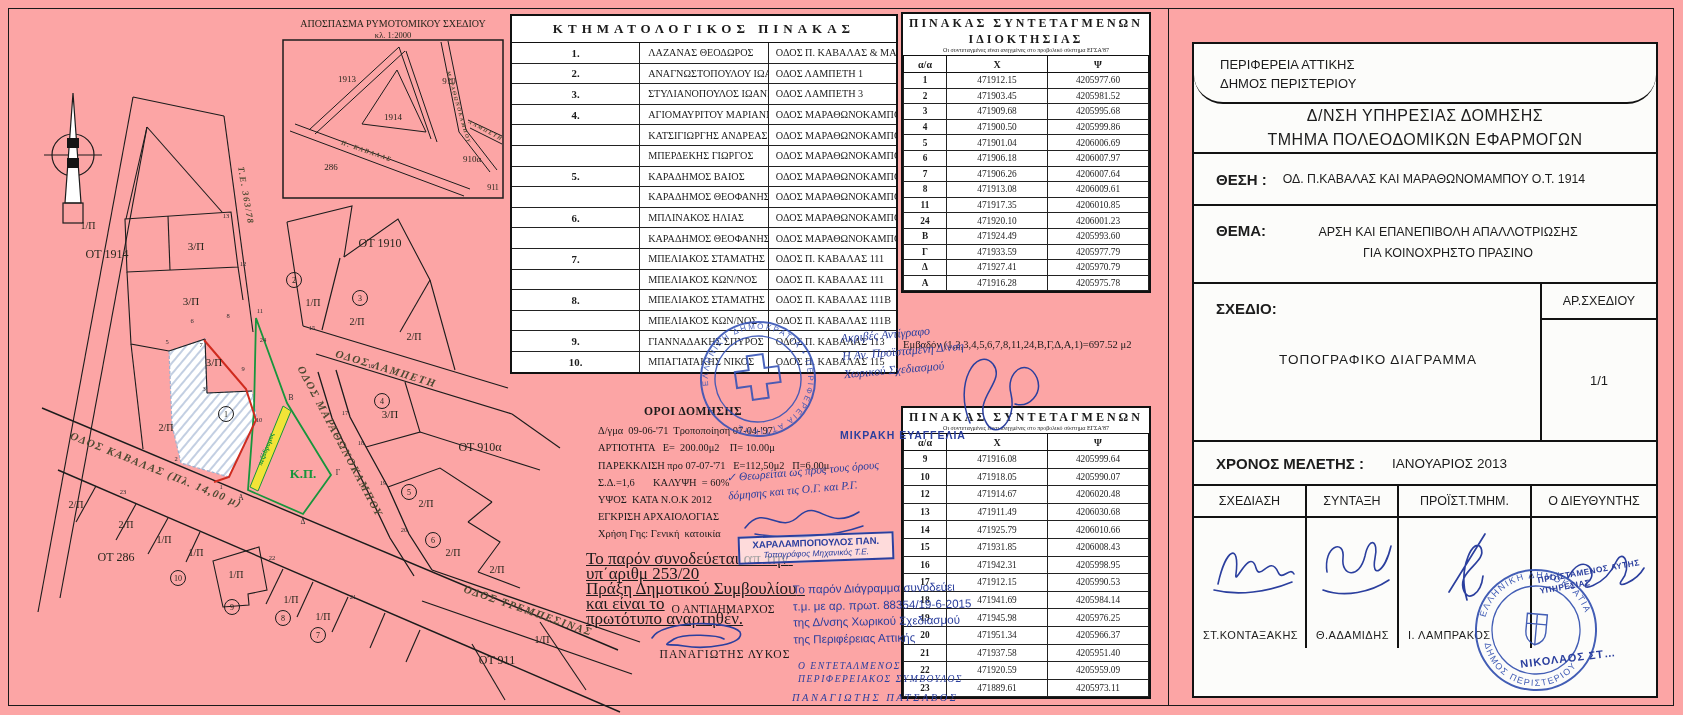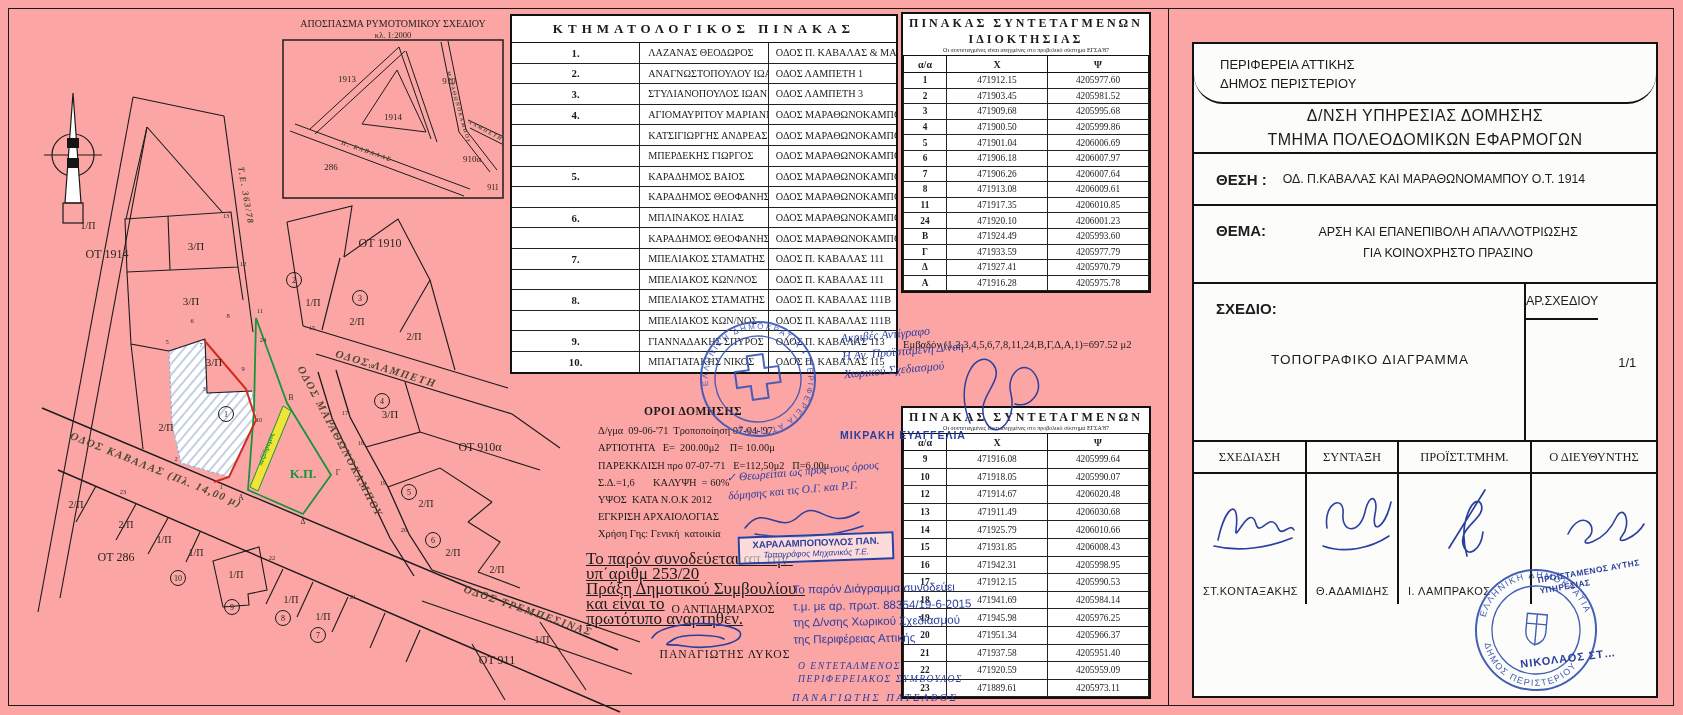--- a/index.html
+++ b/index.html
@@ -74,7 +74,7 @@
   .tb .r5{height:158px;display:flex;}
   .tb .r5l{flex:1;border-right:2px solid #121212;padding:16px 0 0 22px;}
   .tb .r5l .dt{font-size:13.5px;letter-spacing:1px;text-align:center;margin-top:34px;}
-  .tb .r5r{width:130px;display:flex;flex-direction:row;border-radius:6px;}
+  .tb .r5r{width:114px;display:flex;flex-direction:column;border-radius:6px;}
   .tb .arsx{height:34px;border-bottom:2px solid #121212;display:flex;align-items:center;justify-content:center;font-size:12.5px;}
   .tb .arval{flex:1;display:flex;align-items:center;justify-content:center;font-size:13px;}
   .tb .r6{height:38px;display:flex;align-items:center;padding-left:22px;}

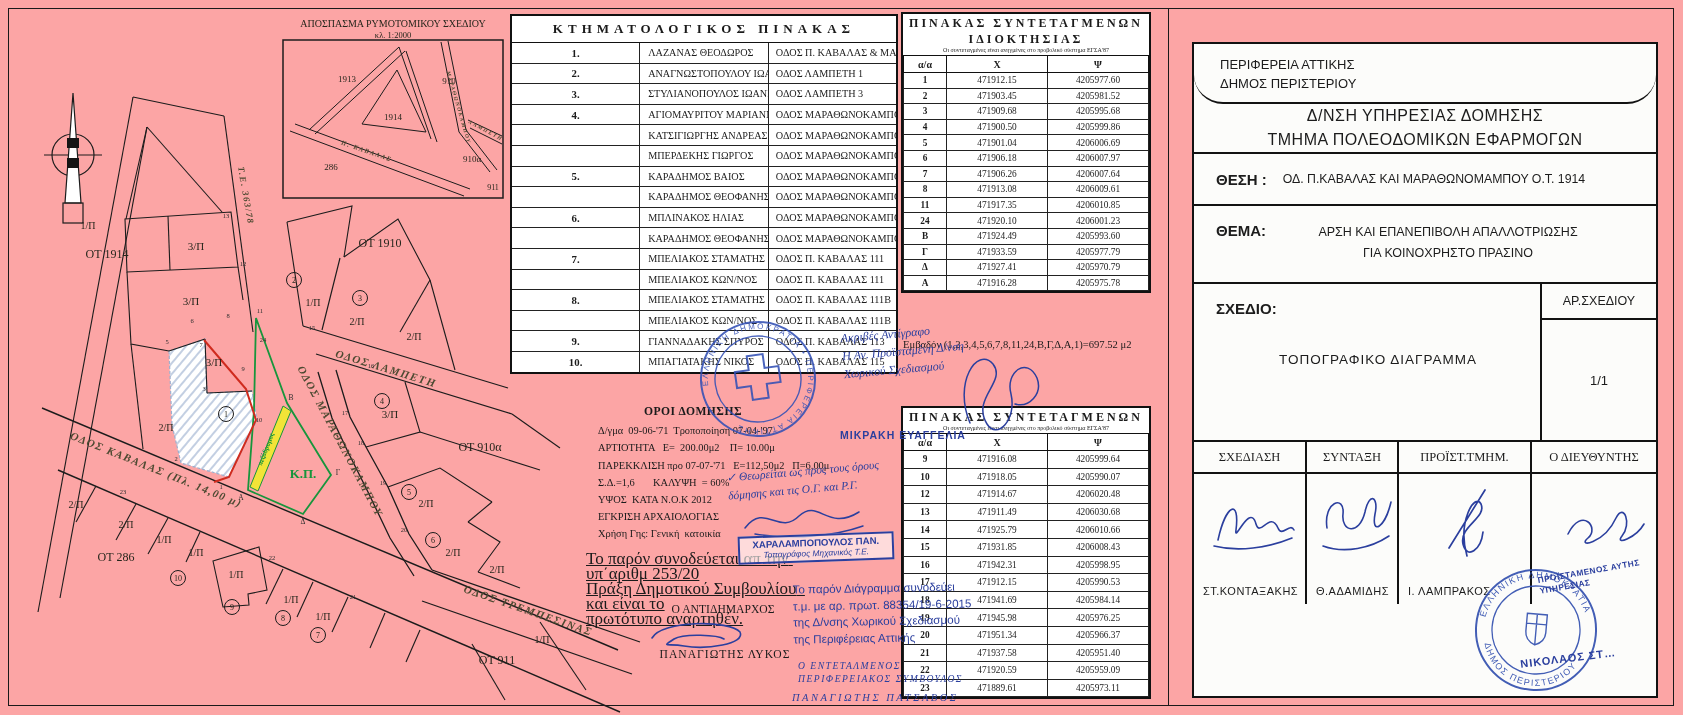--- a/index.html
+++ b/index.html
@@ -655,6 +655,10 @@
         <div class="arval">1/1</div>
       </div>
     </div>
+    <div class="tb-row r7">
+      <span class="lbl">ΧΡΟΝΟΣ  ΜΕΛΕΤΗΣ :</span>
+      <span class="val">ΙΑΝΟΥΑΡΙΟΣ   2013</span>
+    </div>
     <div class="tb-row r8h">
       <div class="cw1">ΣΧΕΔΙΑΣΗ</div>
       <div class="cw2">ΣΥΝΤΑΞΗ</div>

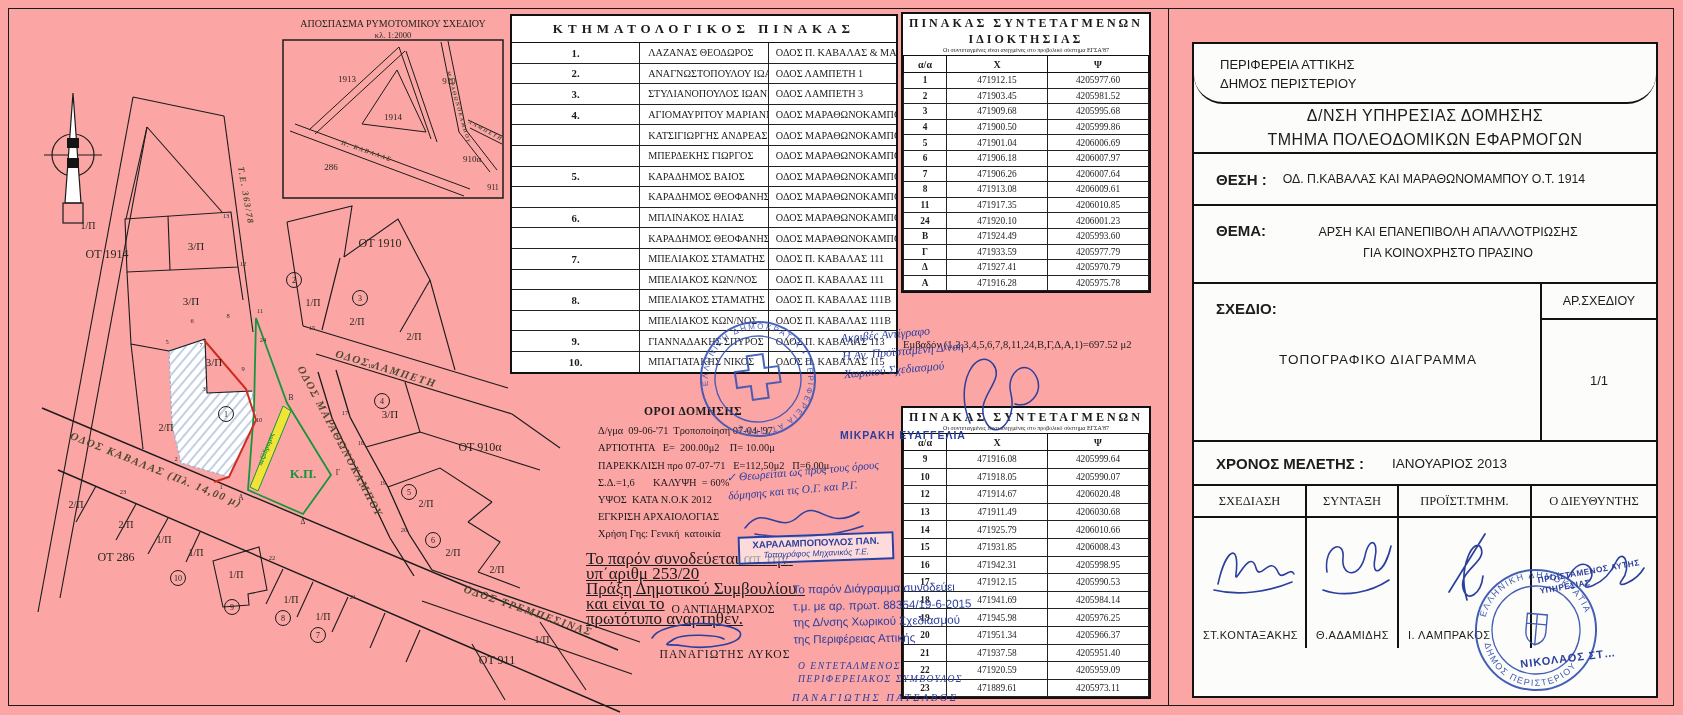--- a/index.html
+++ b/index.html
@@ -81,7 +81,7 @@
   .tb .r6 .val,.tb .r7 .val{font-size:13.5px;margin-left:28px;}
   .tb .r7{height:44px;display:flex;align-items:center;padding-left:22px;}
   .tb .r8h{height:32px;display:flex;}
-  .tb .r8h div{border-right:2px solid #121212;display:flex;align-items:center;justify-content:center;font-size:12.5px;box-sizing:border-box;font-family:Liberation Serif, serif;}
+  .tb .r8h div{border-right:2px solid #121212;display:flex;align-items:center;justify-content:center;font-size:12.5px;box-sizing:border-box;}
   .tb .r8b{height:130px;display:flex;border-bottom:none;}
   .tb .r8b div.cell{border-right:2px solid #121212;position:relative;box-sizing:border-box;}
   .tb .cw1{width:113px;} .tb .cw2{width:92px;} .tb .cw3{width:133px;} .tb .cw4{width:124px;border-right:none!important;}

